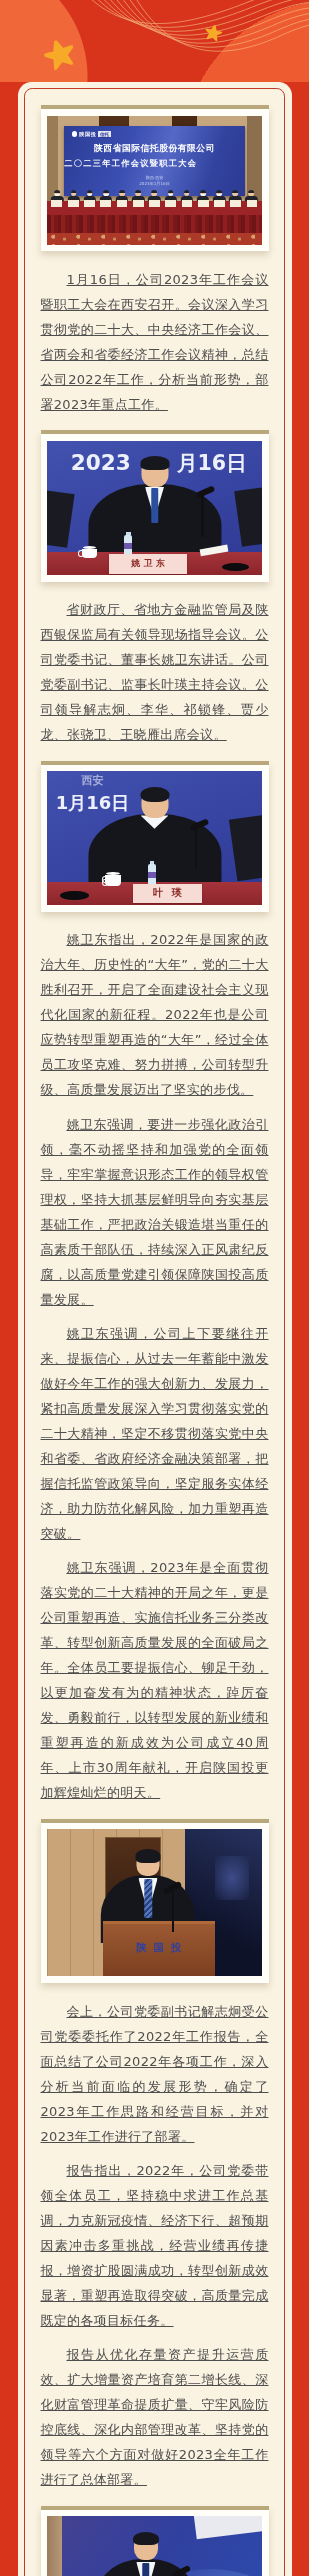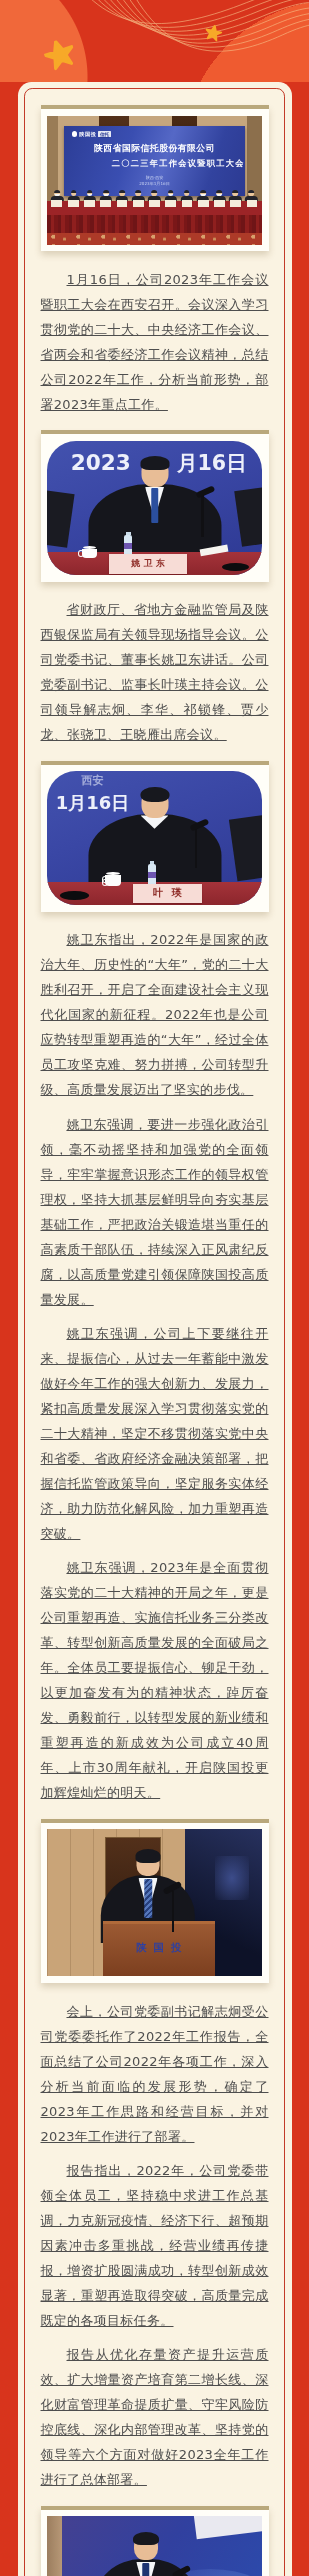--- a/index.html
+++ b/index.html
@@ -64,7 +64,7 @@
   .logo-txt{color:#fff;font-size:5.2px;font-weight:700;position:static;letter-spacing:0.5px;}
   .logo-badge{background:rgba(255,255,255,.88);color:#2C3D96;font-size:4.6px;font-weight:700;padding:0.5px 1.5px;position:static;border-radius:0.5px;}
   .bl1{left:0;right:0;text-align:center;color:#FFFFFF;font-weight:700;}
-  .bl2{left:0;right:0;text-align:right;color:#FFFFFF;font-weight:700;}
+  .bl2{left:0;right:0;text-align:left;color:#FFFFFF;font-weight:700;}
   .bloc{left:0;right:0;text-align:center;color:#C9D3F2;}
 
   

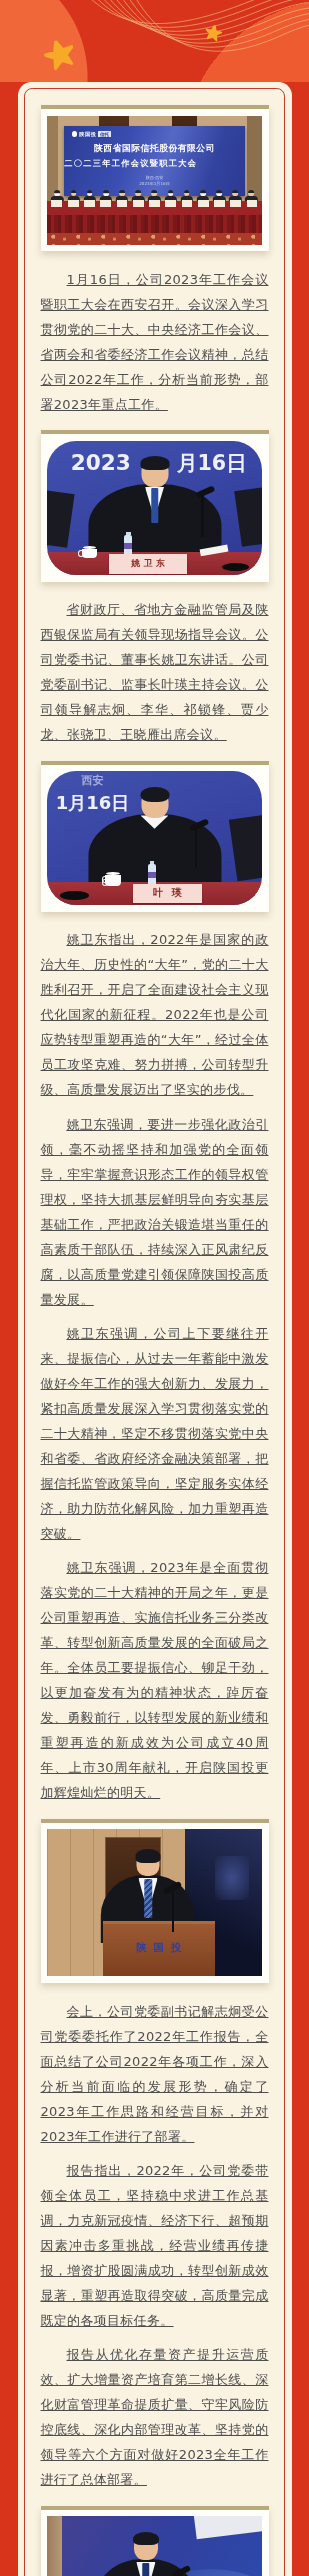--- a/index.html
+++ b/index.html
@@ -98,7 +98,7 @@
     background-size:25px 9.3px;}
 
   
-  .p2,.p3{height:134px;background:linear-gradient(160deg,#4352AE 0%,#3A47A5 40%,#2D3892 100%);border-radius:29px;}
+  .p2,.p3{height:134px;background:linear-gradient(160deg,#4352AE 0%,#3A47A5 40%,#2D3892 100%);}
   .bigdate{color:#EDF0FA;font-weight:700;}
   .p2 .bd-l{left:11%;top:7%;font-size:21.6px;}
   .p2 .bd-r{right:7%;top:6%;font-size:20.6px;}

